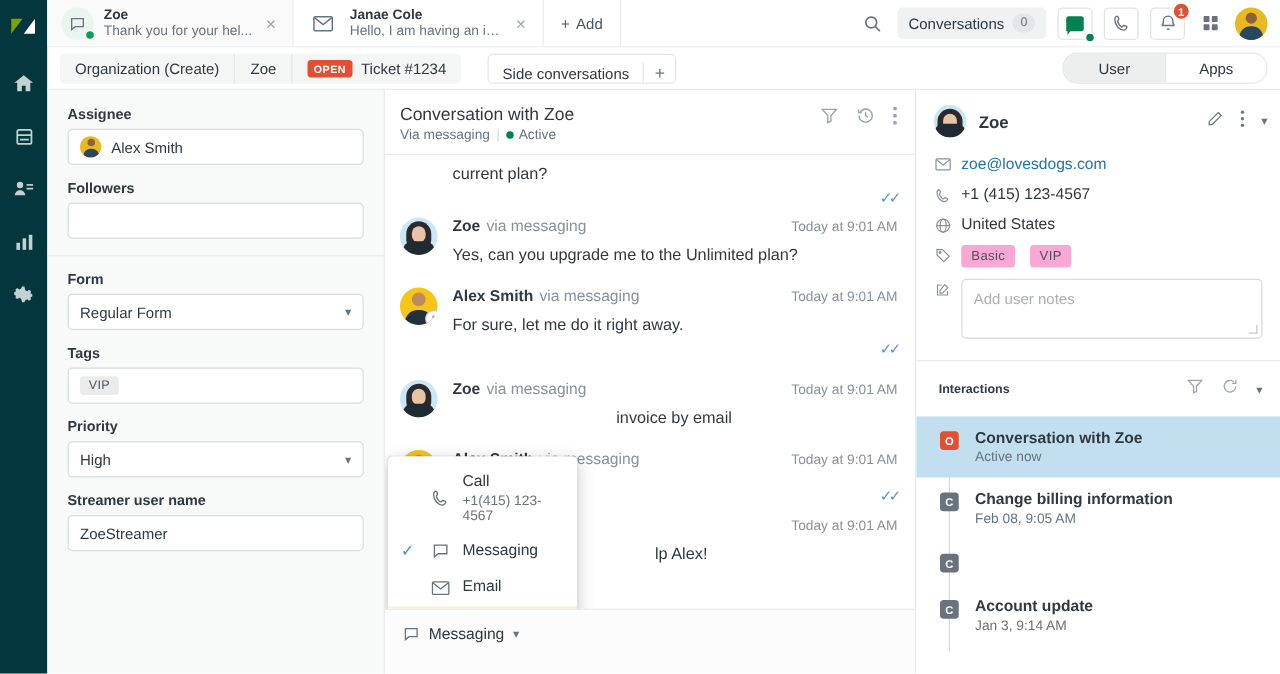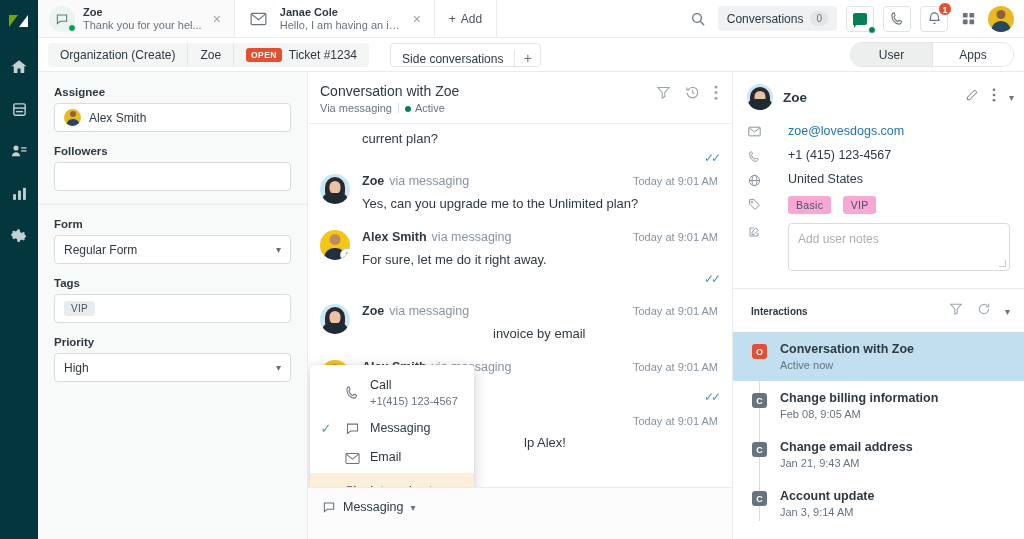--- a/index.html
+++ b/index.html
@@ -225,7 +225,7 @@
   .uh-av { width:26px; height:26px; border-radius:50%; flex:0 0 26px; }
   .uh-name { font-size:13.5px; font-weight:bold; color:#2F3941; flex:1; }
   .uh-icons { display:flex; align-items:center; gap:13px; color:#68737D; }
-  .urow { display:flex; align-items:flex-start; padding: 3px 14px 3px 14px; gap:27px; min-height:24px; }
+  .urow { display:flex; align-items:flex-start; padding: 3px 14px 3px 14px; gap:8px; min-height:24px; }
   .urow-ico { width:14px; flex:0 0 14px; color:#87929D; display:flex; justify-content:center; padding-top:3px; }
   .urow-val { font-size:12.5px; color:#2F3941; padding-top:1px; }
   .urow-val.link { color:#1F73B7; cursor:pointer; }

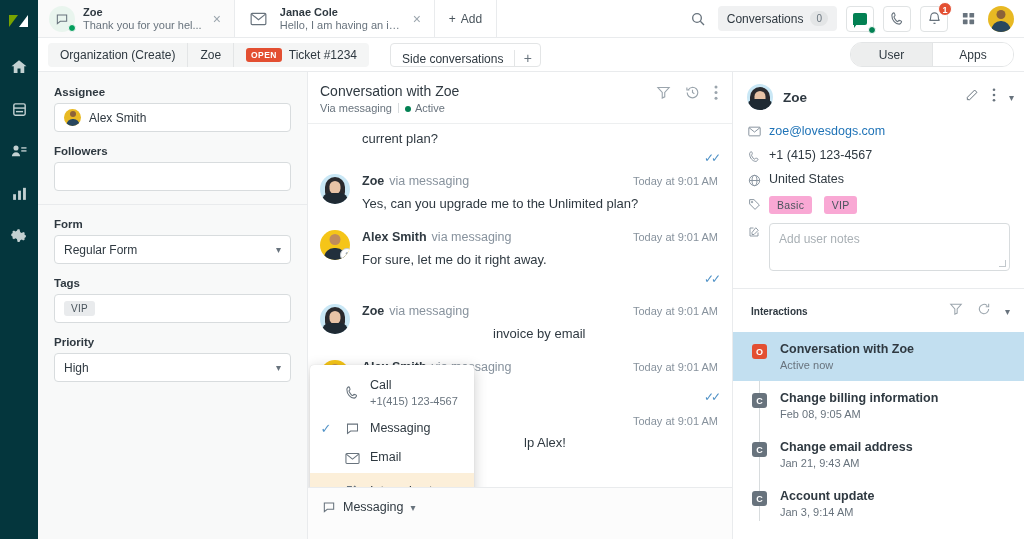--- a/index.html
+++ b/index.html
@@ -204,7 +204,7 @@
 
   
   .dropdown {
-    position:absolute; left: 2px; top: 241px; width: 164px;
+    position:absolute; left: 2px; top: 241px; width: 152px;
     background:#fff; border-radius:4px;
     box-shadow: 0 3px 14px rgba(0,0,0,.20), 0 0 1px rgba(0,0,0,.18);
     overflow:hidden; z-index: 40; padding-top: 6px;

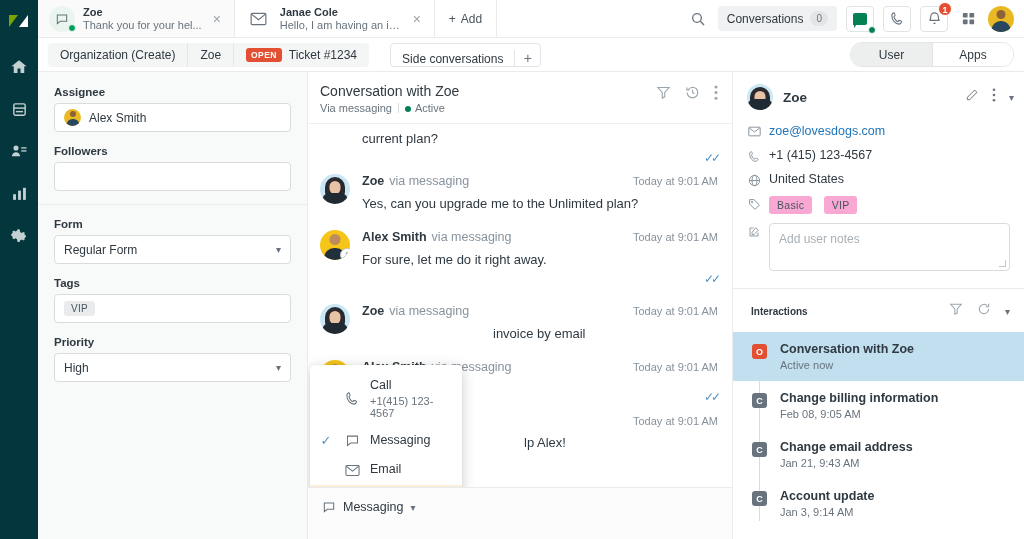--- a/index.html
+++ b/index.html
@@ -443,6 +443,12 @@
             <span class="chev">▾</span>
           </div>
         </div>
+        <div class="fld">
+          <div class="flabel">Streamer user name</div>
+          <div class="finput">
+            <span>ZoeStreamer</span>
+          </div>
+        </div>
       </div>
 
       <div class="cpanel">

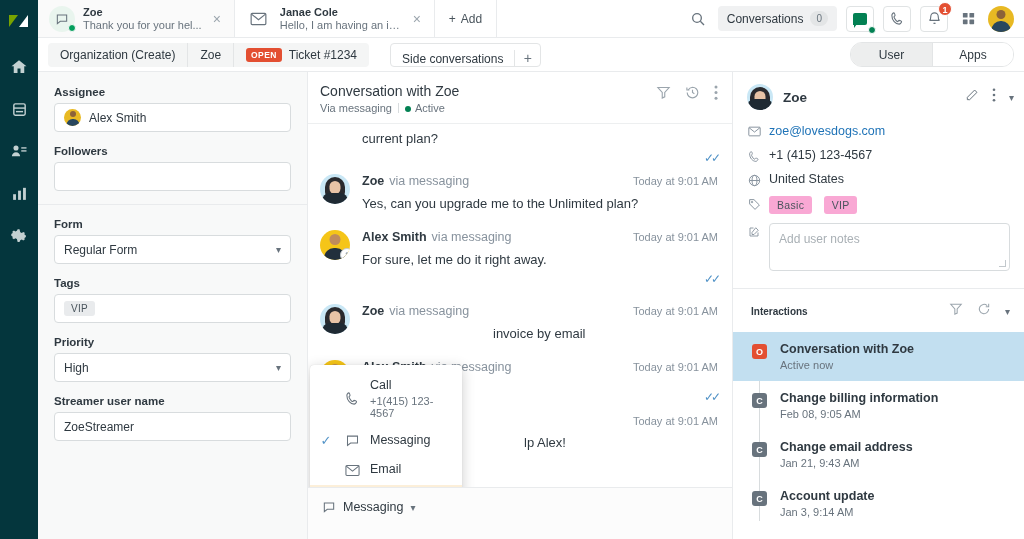--- a/index.html
+++ b/index.html
@@ -743,10 +743,6 @@
           </div>
           <div class="irow">
             <span class="ibadge closed">C</span>
-            <span>
-              <span class="ititle" style="display:block;">Change email address</span>
-              <span class="isub" style="display:block;">Jan 21, 9:43 AM</span>
-            </span>
           </div>
           <div class="irow">
             <span class="ibadge closed">C</span>

